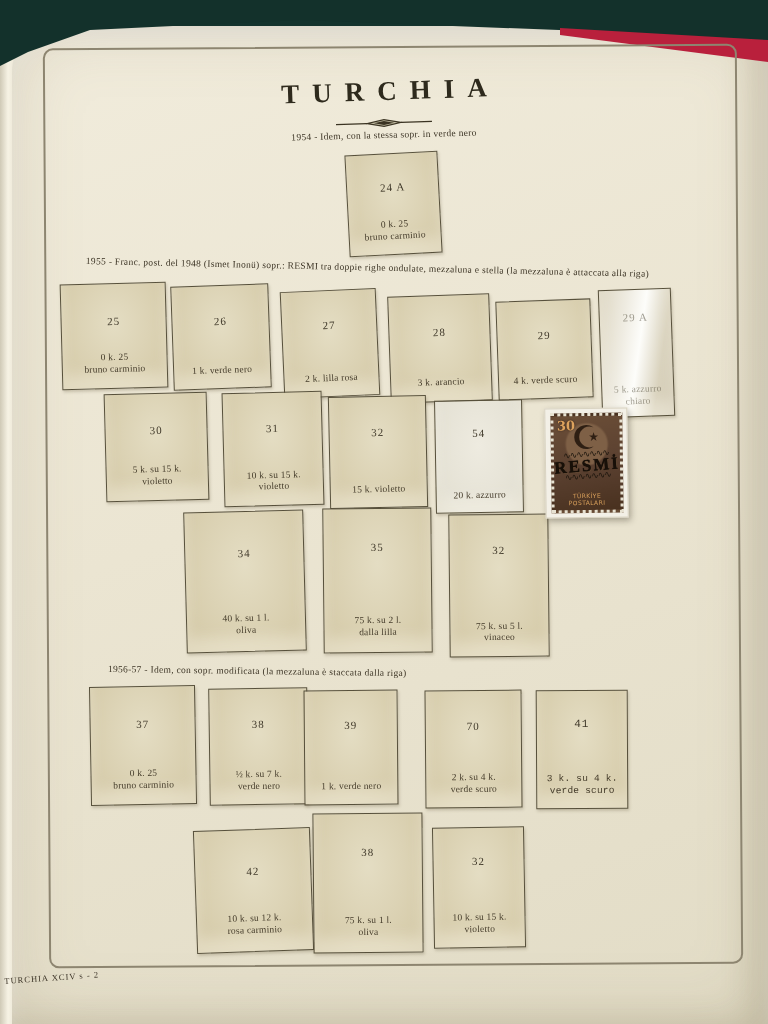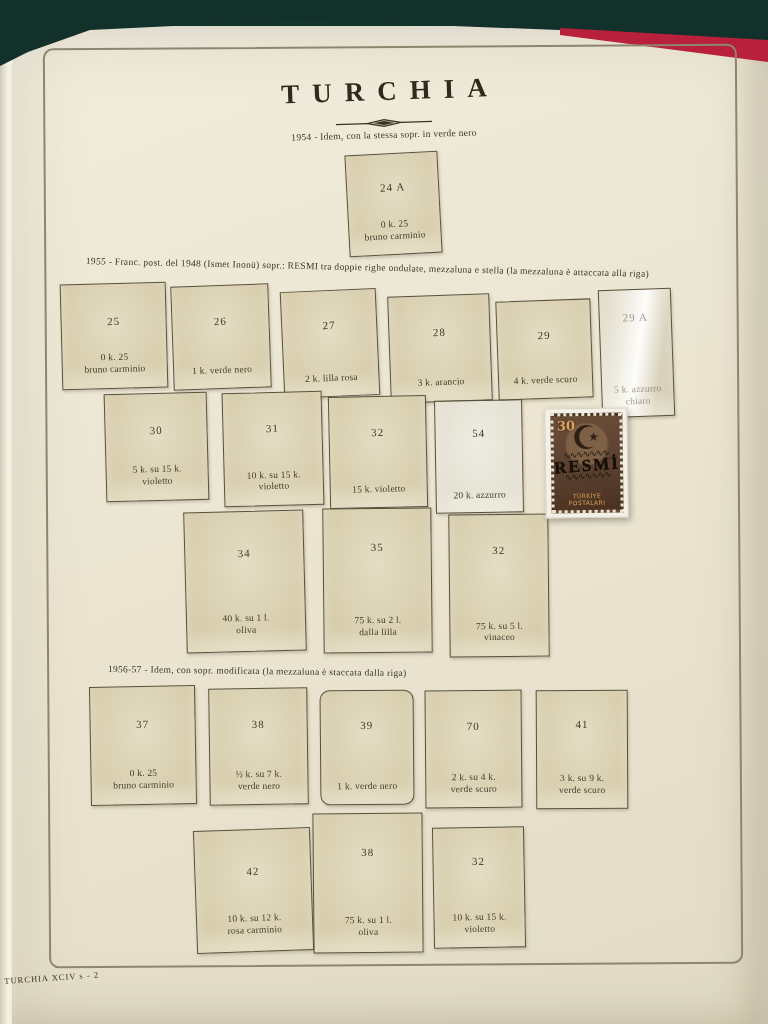--- a/index.html
+++ b/index.html
@@ -66,7 +66,7 @@
   .b-36{left:449px;top:514px;width:98px;height:141px;transform:rotate(-0.6deg);}
   .b-37{left:90px;top:686px;width:104px;height:117px;transform:rotate(-1deg);}
   .b-38{left:209px;top:688px;width:97px;height:115px;transform:rotate(-0.8deg);}
-  .b-39{left:320px;top:690px;width:92px;height:113px;transform:rotate(-0.5deg);border-radius:10px;}
+  .b-39{left:304px;top:690px;width:92px;height:113px;transform:rotate(-0.5deg);}
   .b-40{left:425px;top:690px;width:95px;height:116px;transform:rotate(-0.5deg);}
   .b-41{left:536px;top:690px;width:90px;height:117px;transform:rotate(-0.3deg);}
   .b-42{left:195px;top:829px;width:115px;height:121px;transform:rotate(-2deg);}

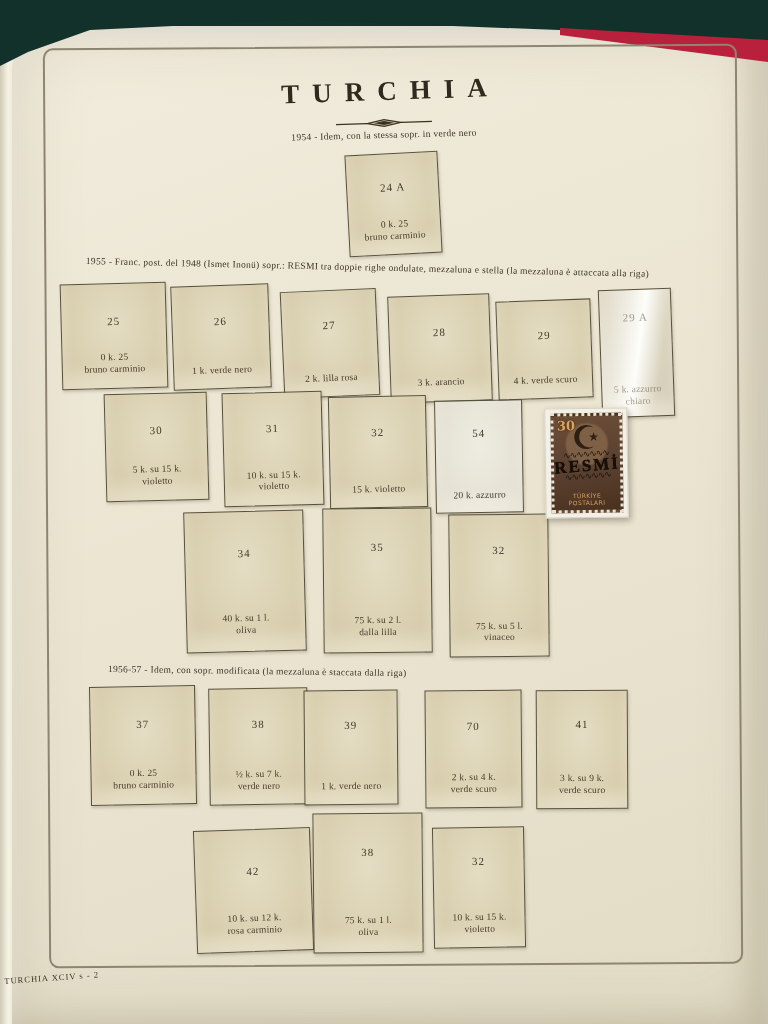--- a/index.html
+++ b/index.html
@@ -68,7 +68,7 @@
   .b-38{left:209px;top:688px;width:97px;height:115px;transform:rotate(-0.8deg);}
   .b-39{left:304px;top:690px;width:92px;height:113px;transform:rotate(-0.5deg);}
   .b-40{left:425px;top:690px;width:95px;height:116px;transform:rotate(-0.5deg);}
-  .b-41{left:536px;top:690px;width:90px;height:117px;transform:rotate(-0.3deg);}
+  .b-41{left:536px;top:690px;width:90px;height:117px;transform:rotate(-0.3deg);font-family:Liberation Mono, monospace;}
   .b-42{left:195px;top:829px;width:115px;height:121px;transform:rotate(-2deg);}
   .b-44{left:313px;top:813px;width:108px;height:138px;transform:rotate(-0.5deg);}
   .b-43{left:433px;top:827px;width:90px;height:119px;transform:rotate(-1deg);}

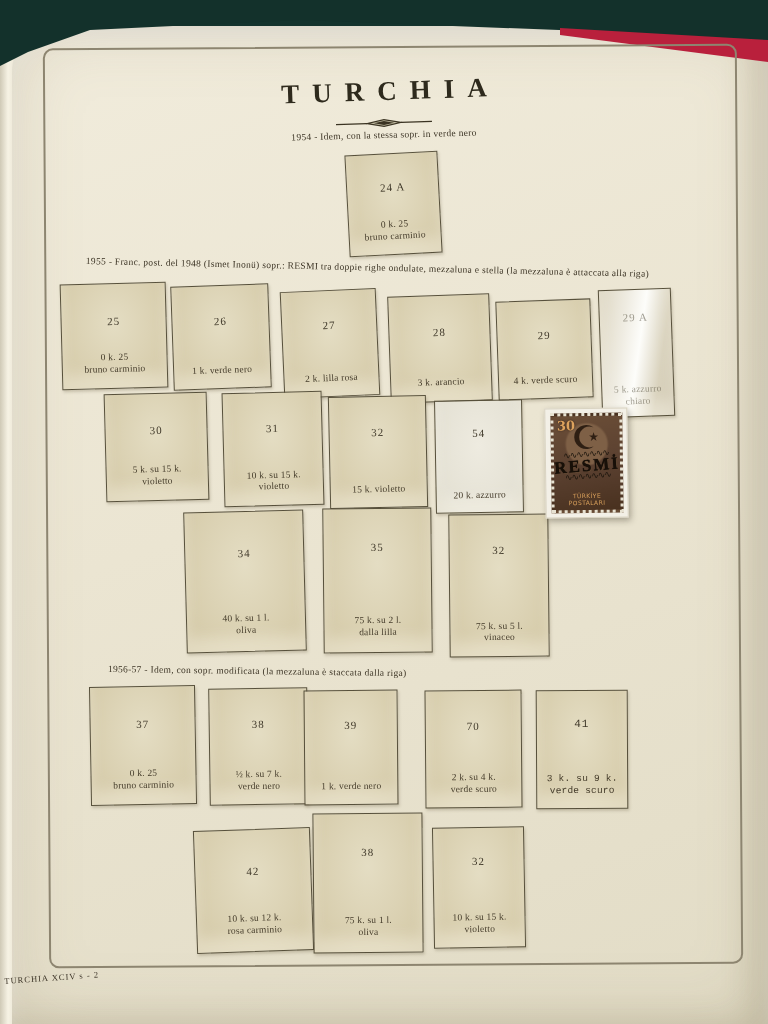--- a/index.html
+++ b/index.html
@@ -248,7 +248,7 @@
         <div class="box b-41">
           <div class="box-num">41</div>
           <div class="box-desc">
-            <div>3 k. su 9 k.</div>
+            <div>3 k. su 4 k.</div>
             <div>verde scuro</div>
           </div>
         </div>

